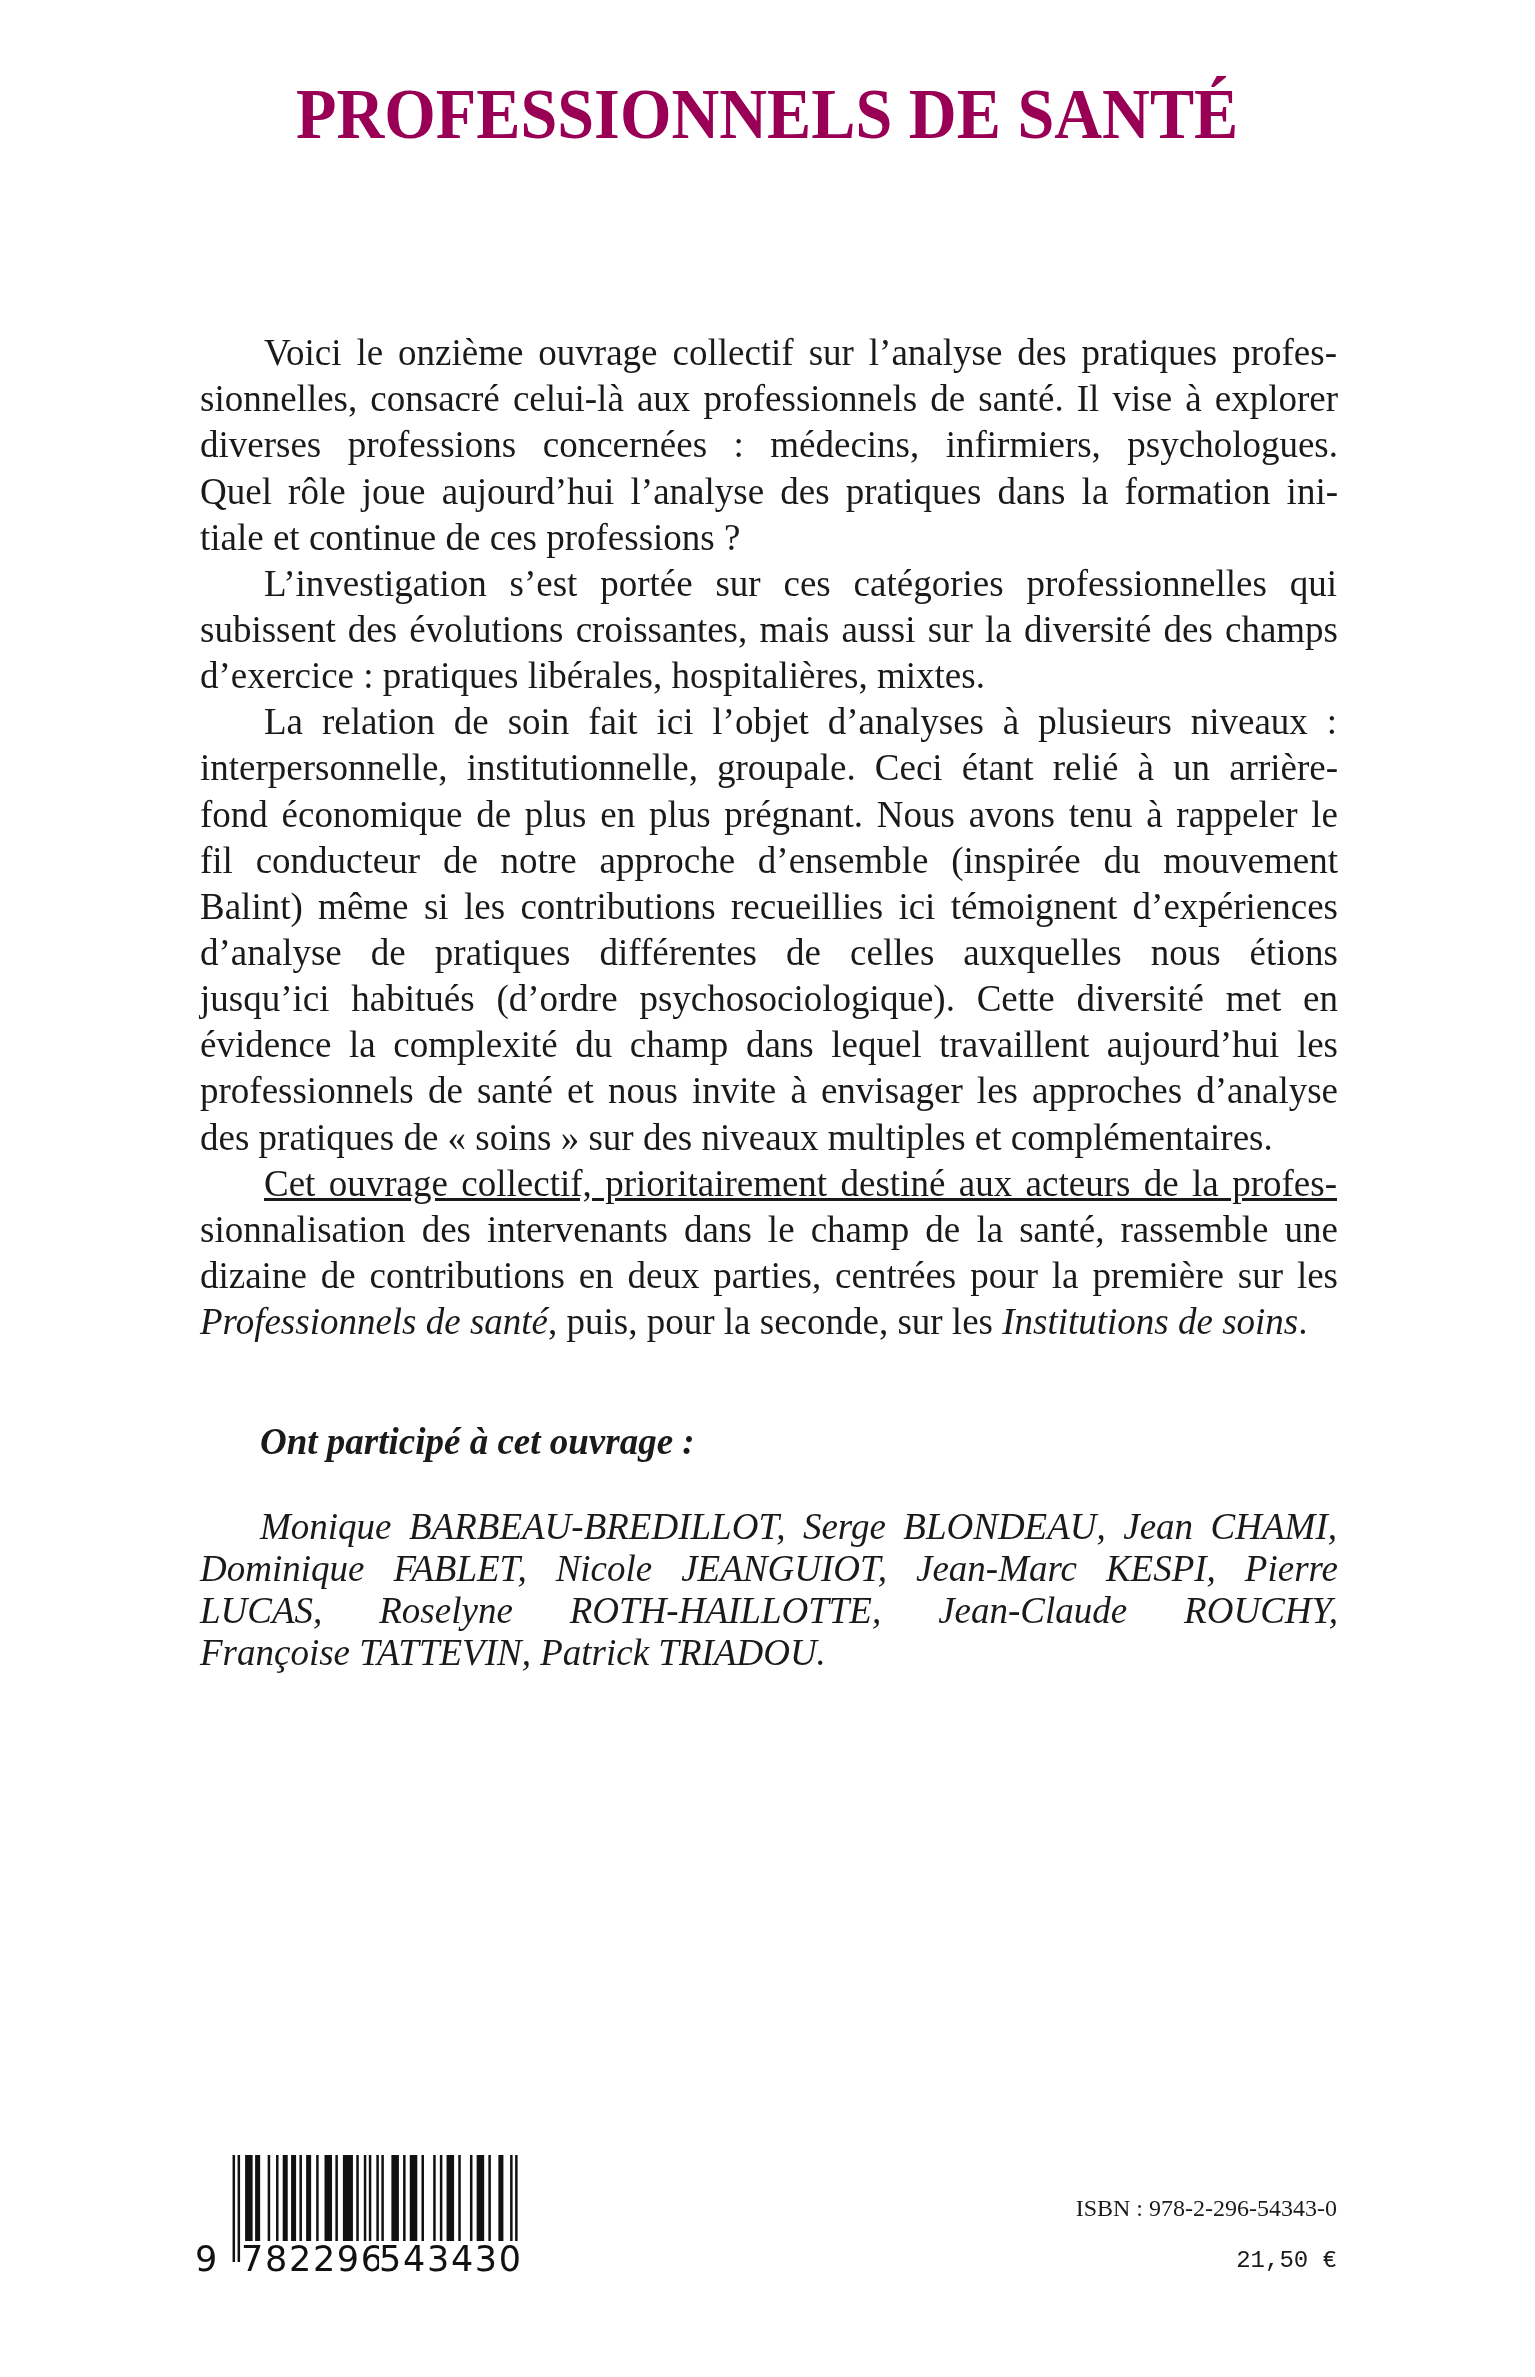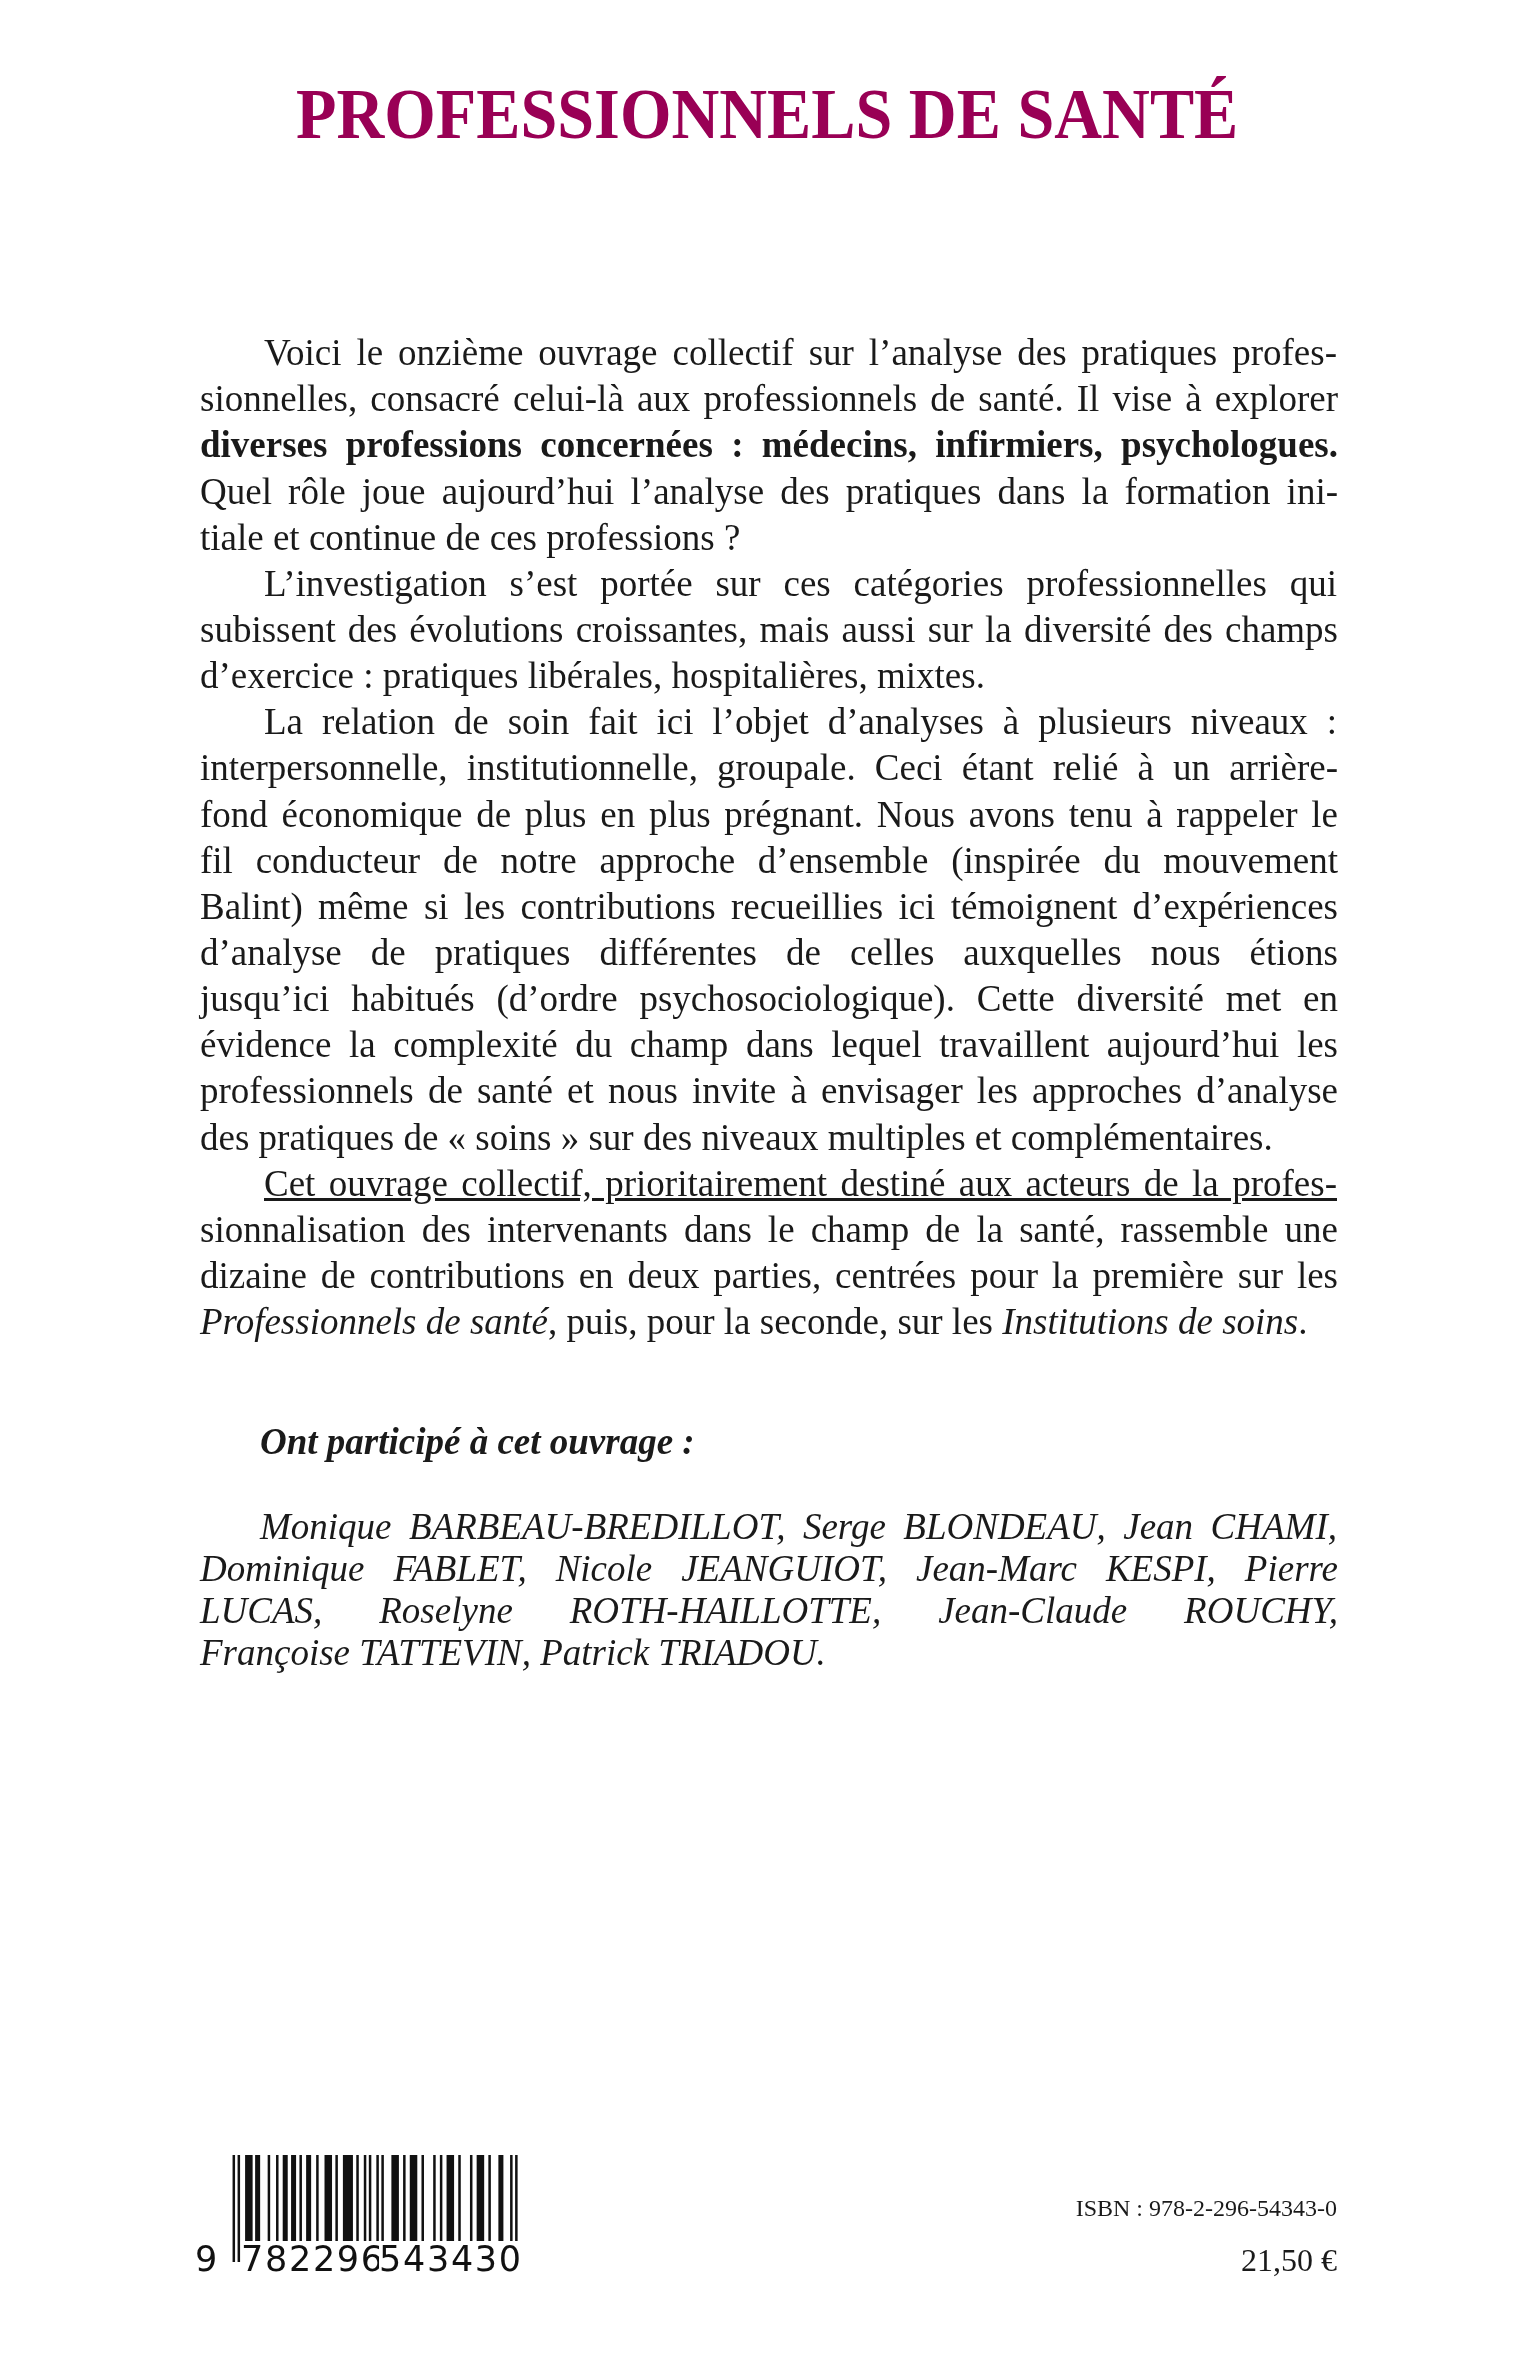--- a/index.html
+++ b/index.html
@@ -71,7 +71,7 @@
 
     <div class="body-line indent" style="top:322px;">Voici le onzième ouvrage collectif sur l’analyse des pratiques profes-</div>
     <div class="body-line" style="top:368px;">sionnelles, consacré celui-là aux professionnels de santé. Il vise à explorer</div>
-    <div class="body-line" style="top:414px;font-weight:bold;">diverses professions concernées : médecins, infirmiers, psychologues.</div>
+    <div class="body-line" style="top:414px;">diverses professions concernées : médecins, infirmiers, psychologues.</div>
     <div class="body-line" style="top:461px;">Quel rôle joue aujourd’hui l’analyse des pratiques dans la formation ini-</div>
     <div class="body-line last" style="top:507px;">tiale et continue de ces professions ?</div>
 

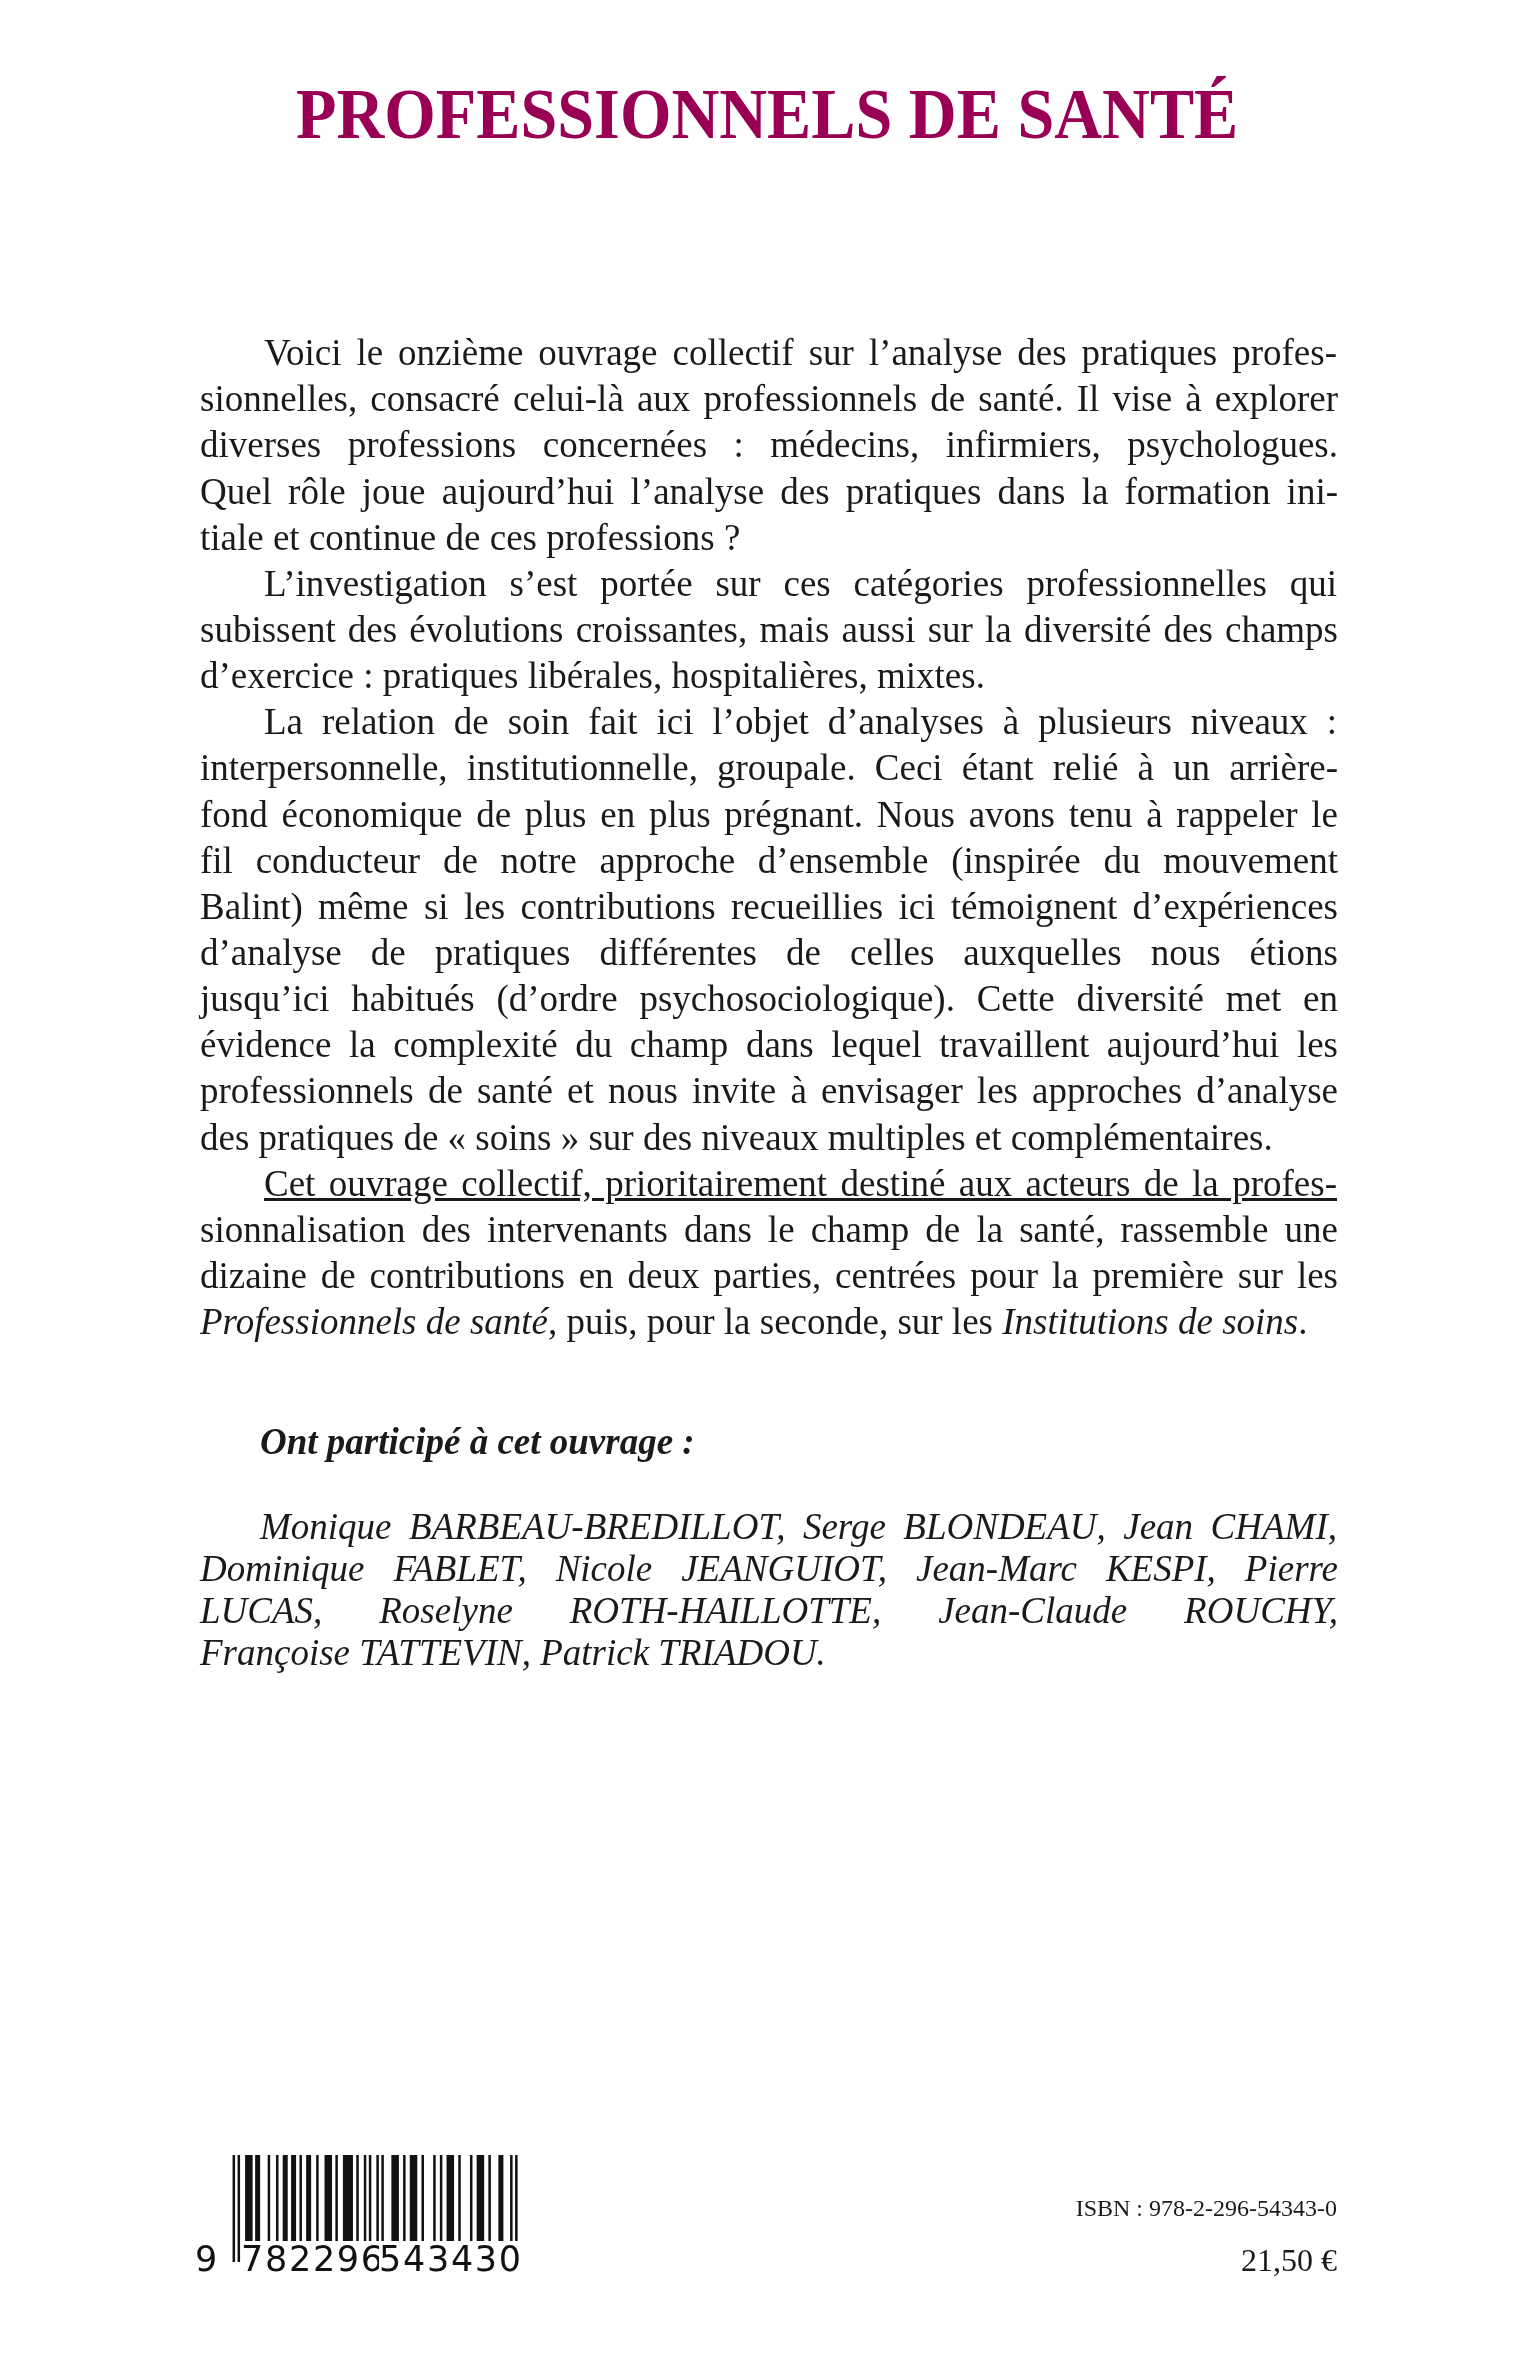--- a/index.html
+++ b/index.html
@@ -54,8 +54,8 @@
   }
   .price {
     position: absolute; right: 198px; top: 2234px;
-    font-family: Liberation Serif, serif;
-    font-size: 32px; line-height: 37px; color: #1a1a1a; white-space: nowrap;
+    font-family: Liberation Mono, monospace;
+    font-size: 24px; line-height: 37px; color: #1a1a1a; white-space: nowrap;
   }
 </style>
 </head>

